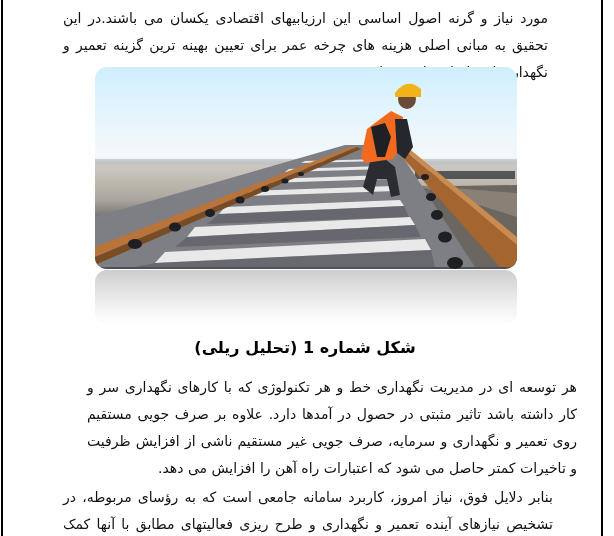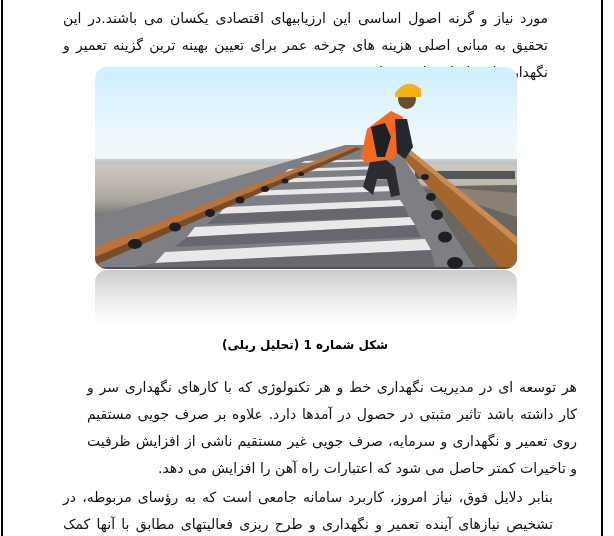--- a/index.html
+++ b/index.html
@@ -33,7 +33,7 @@
     }
     .caption {
       position: absolute; left: 0; width: 604px; top: 340px; text-align: center; direction: rtl;
-      font-family: "DejaVu Sans", sans-serif; font-weight: bold; font-size: 12px; color: #000;
+      font-family: "DejaVu Sans", sans-serif; font-weight: bold; font-size: 16px; color: #000;
     }
   </style>
 </head>

